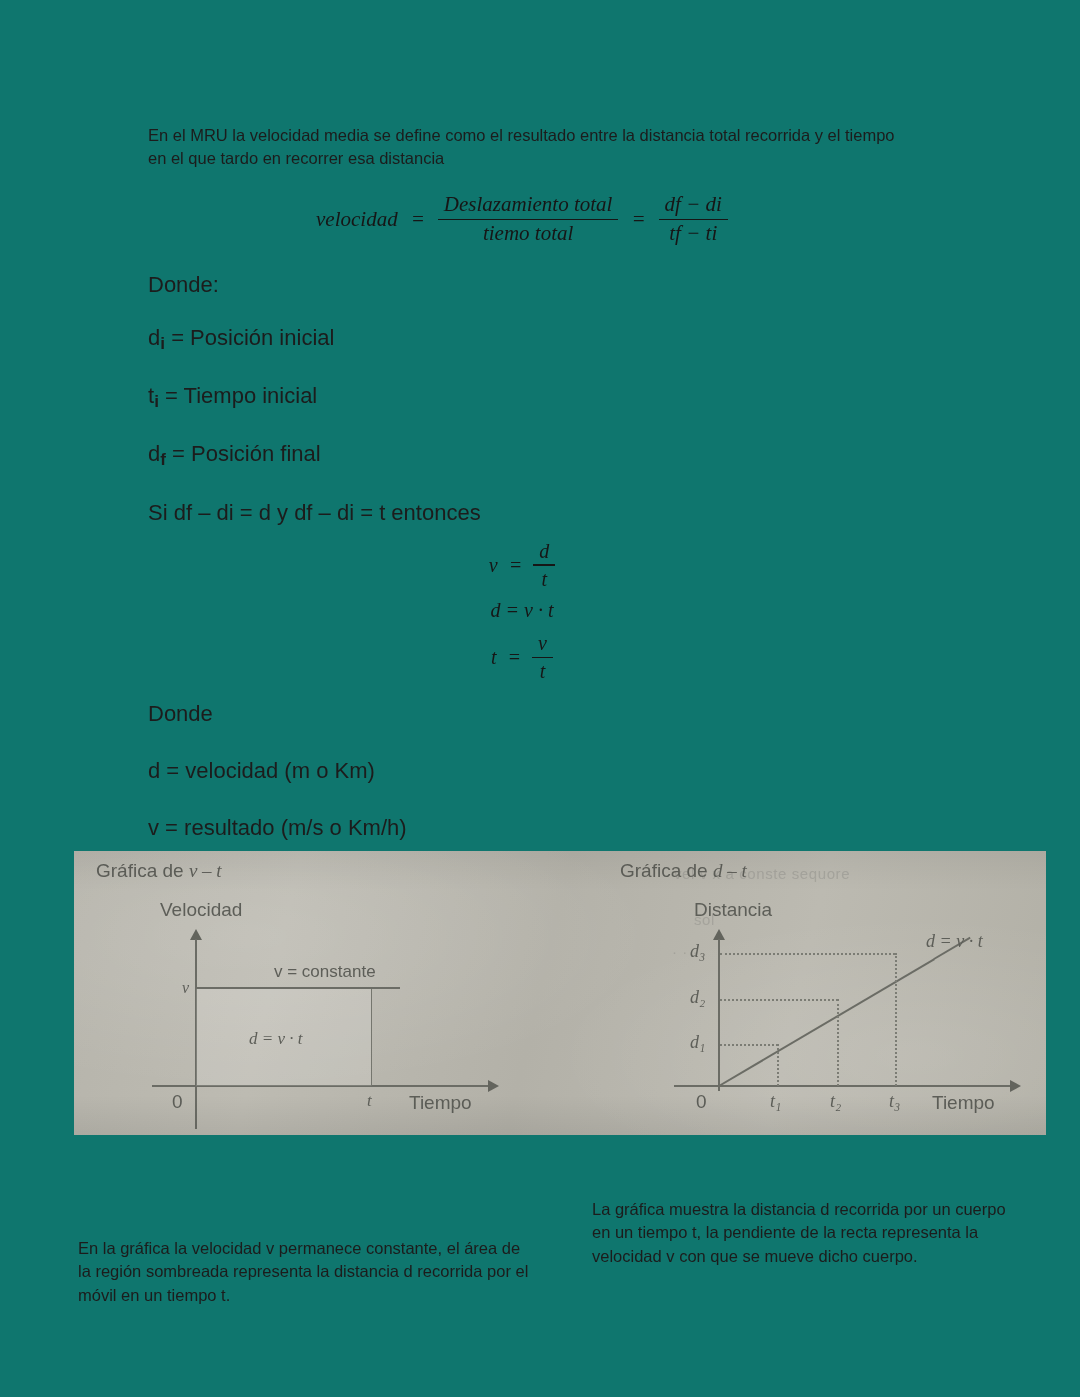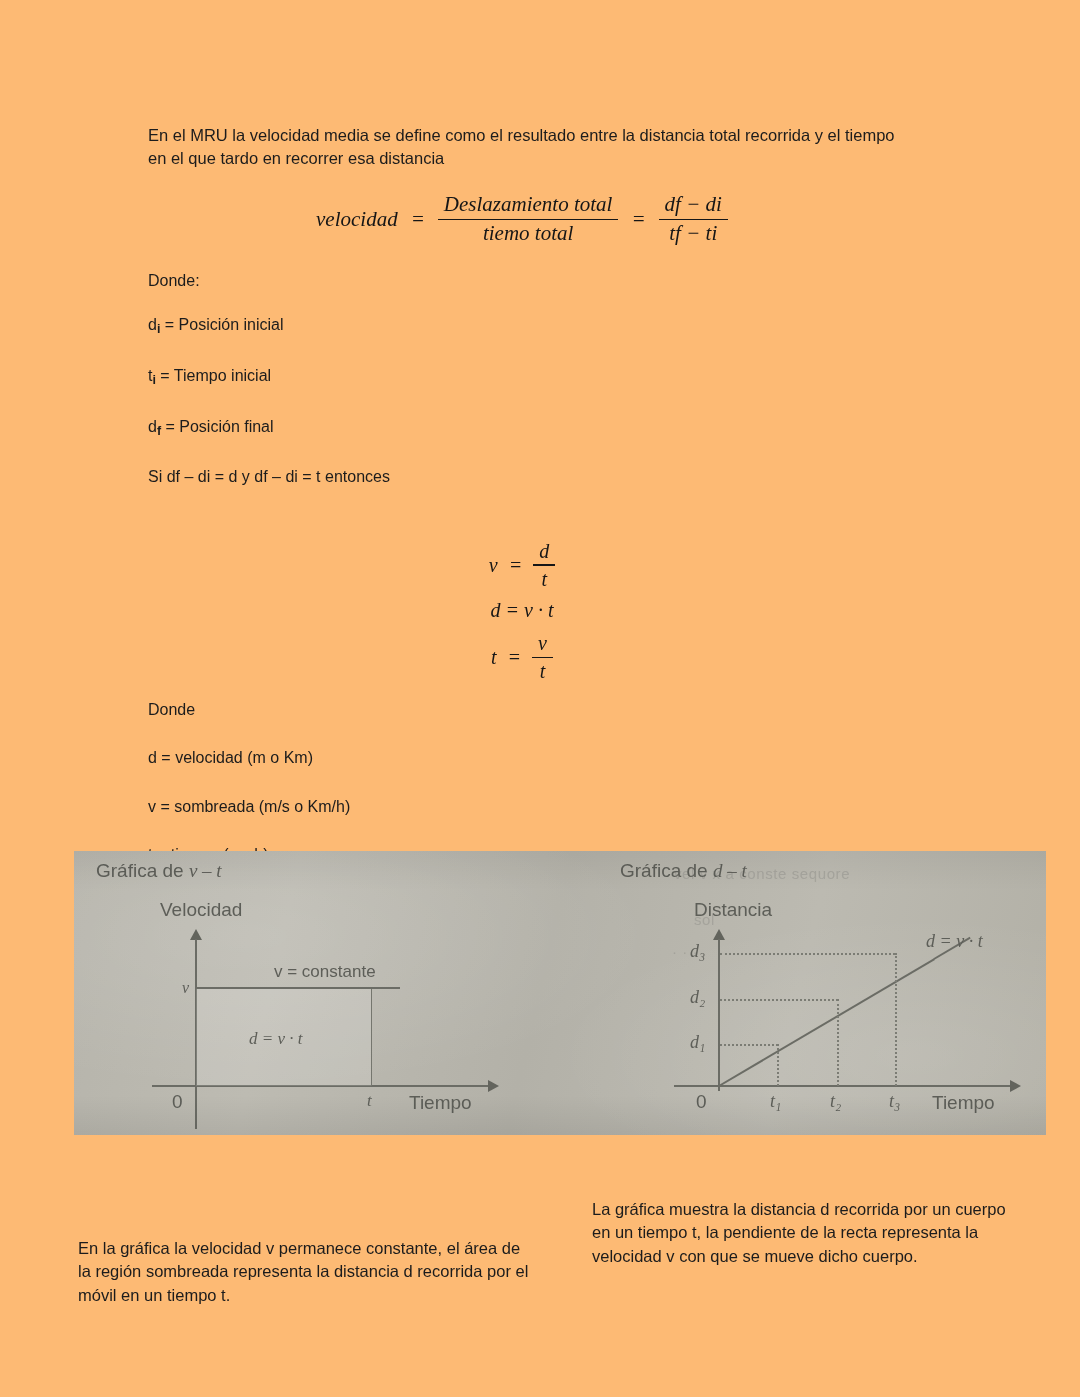--- a/index.html
+++ b/index.html
@@ -19,7 +19,7 @@
   .page {
     position: absolute;
     inset: 0;
-    background: #fdba74;
+    background: #0f766e;
   }
 
   

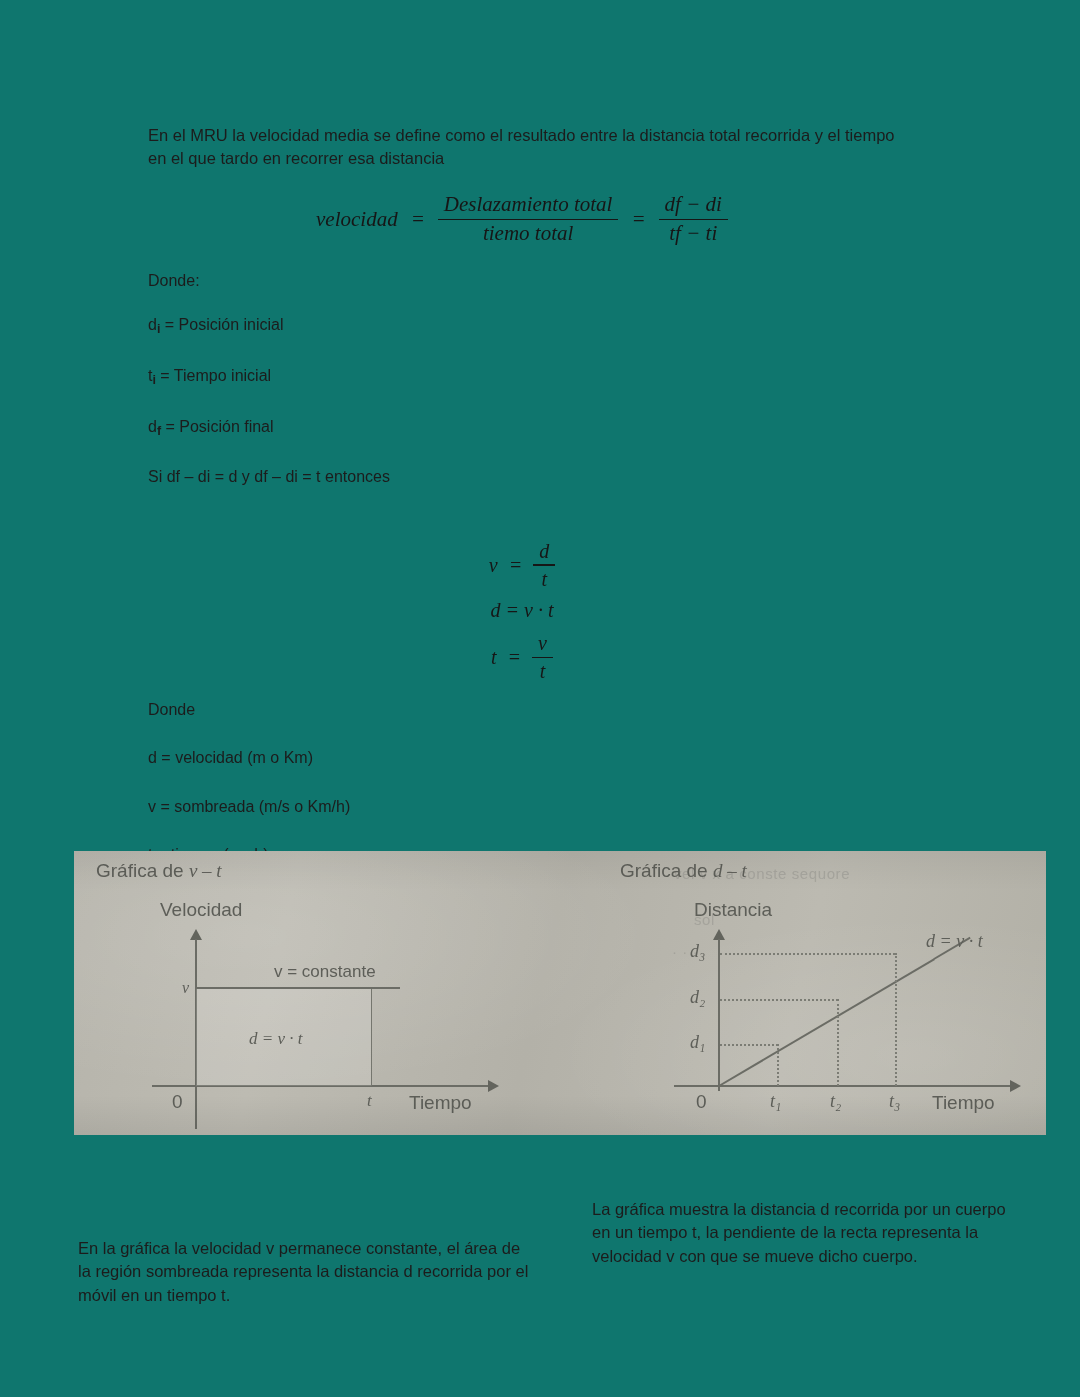--- a/index.html
+++ b/index.html
@@ -38,7 +38,7 @@
   }
 
   .label-line {
-    font-size: 16px;
+    font-size: 22px;
     line-height: 1.4;
     margin: 0;
     color: #1c1c1c;

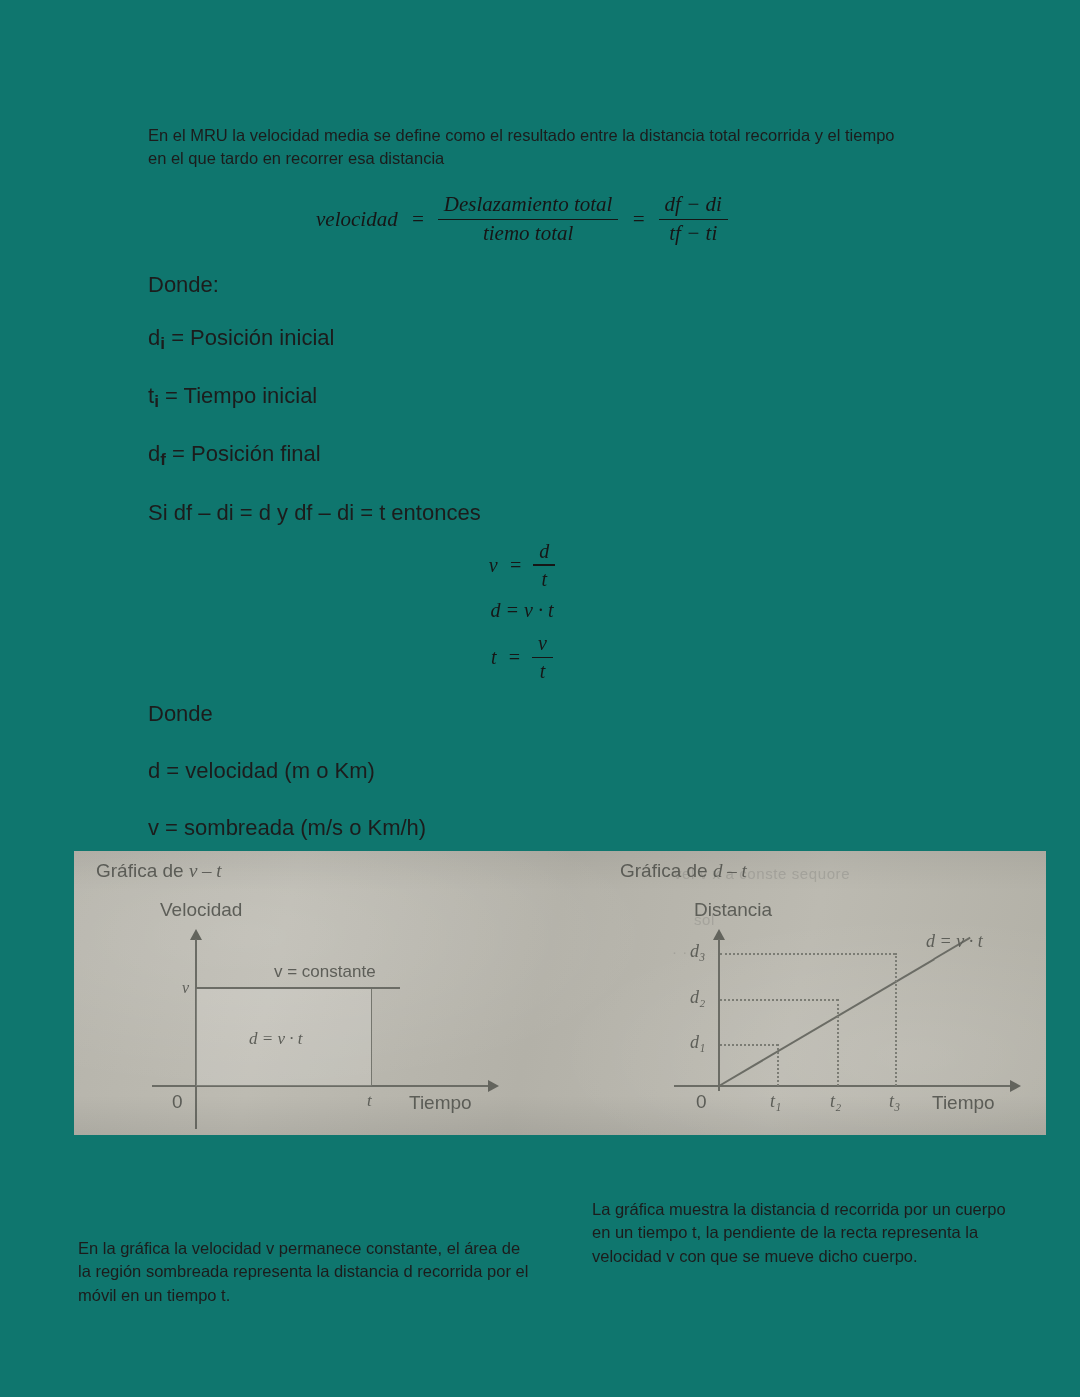--- a/index.html
+++ b/index.html
@@ -268,7 +268,7 @@
   <div class="body-text" style="top:699px;">
     <p class="label-line" style="margin-bottom:26px;">Donde</p>
     <p class="label-line" style="margin-bottom:26px;">d = velocidad (m o Km)</p>
-    <p class="label-line" style="margin-bottom:26px;">v = sombreada (m/s o Km/h)</p>
+    <p class="label-line" style="margin-bottom:26px;">v = resultado (m/s o Km/h)</p>
     <p class="label-line">t = tiempo (s o h)</p>
   </div>
 

